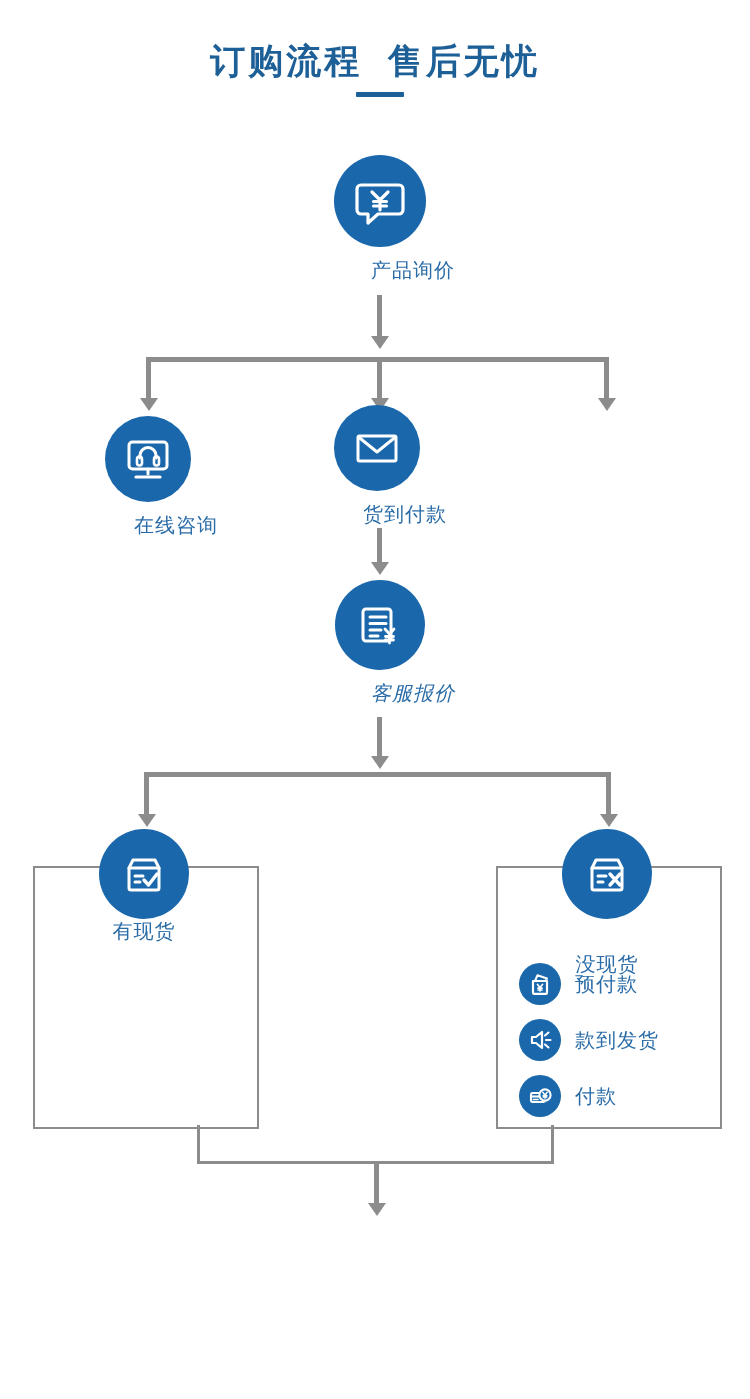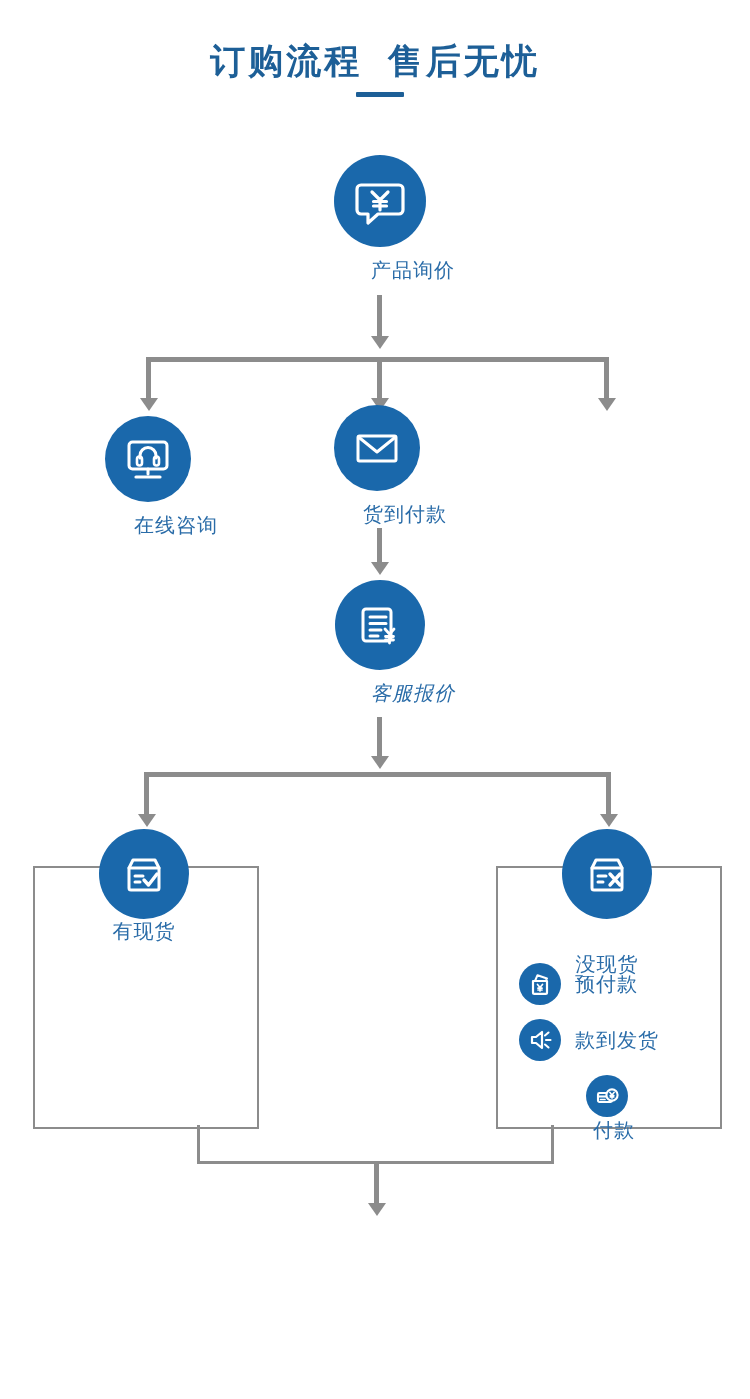--- a/index.html
+++ b/index.html
@@ -198,7 +198,7 @@
       </span>
       <span class="sub-label">款到发货</span>
     </div>
-    <div class="sub-item" style="width:176px;flex-direction:column;">
+    <div class="sub-item" style="width:176px;">
       <span class="sub-circle">
         <svg width="28" height="28" viewBox="0 0 28 28" aria-hidden="true">
           <rect x="5" y="11" width="14" height="9" rx="1.4" fill="none" stroke="#ffffff" stroke-width="2.1"></rect>

